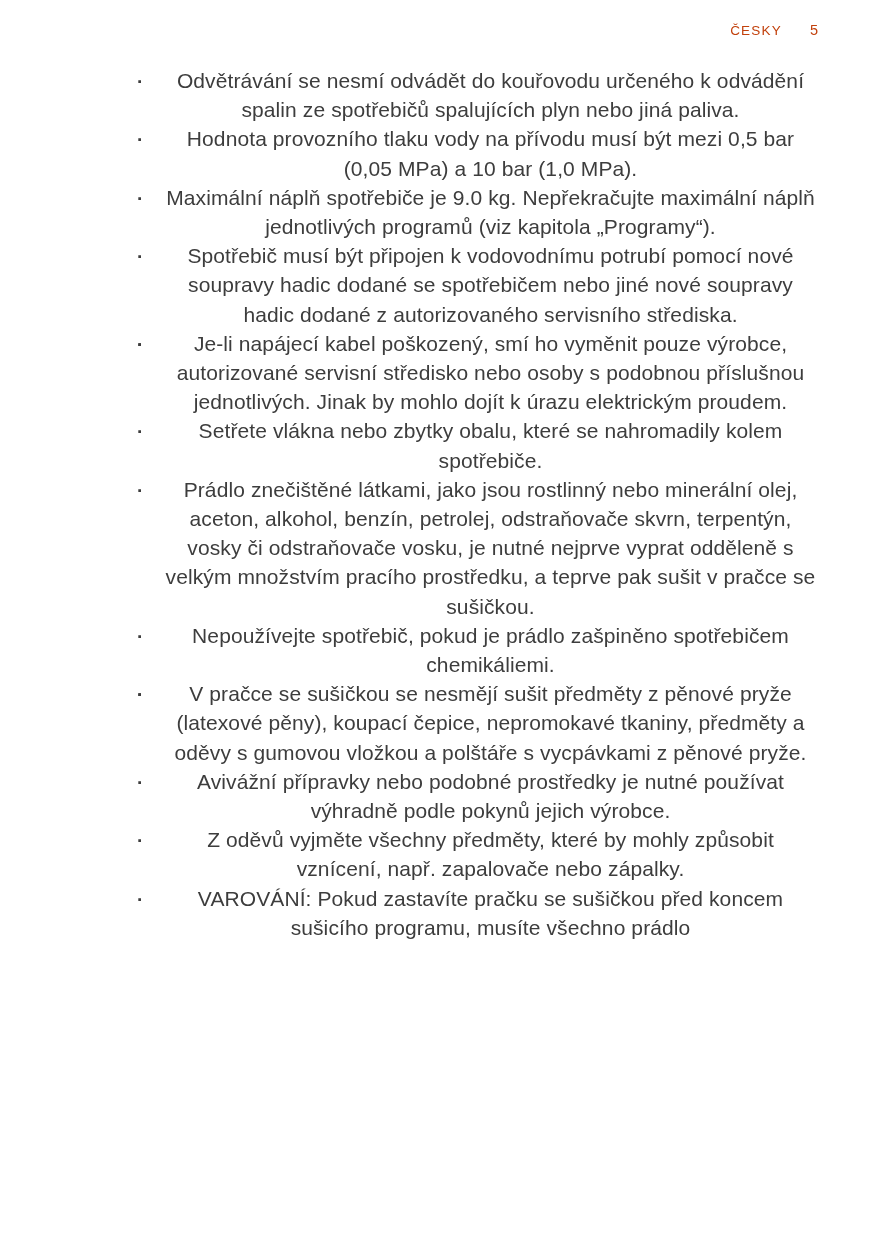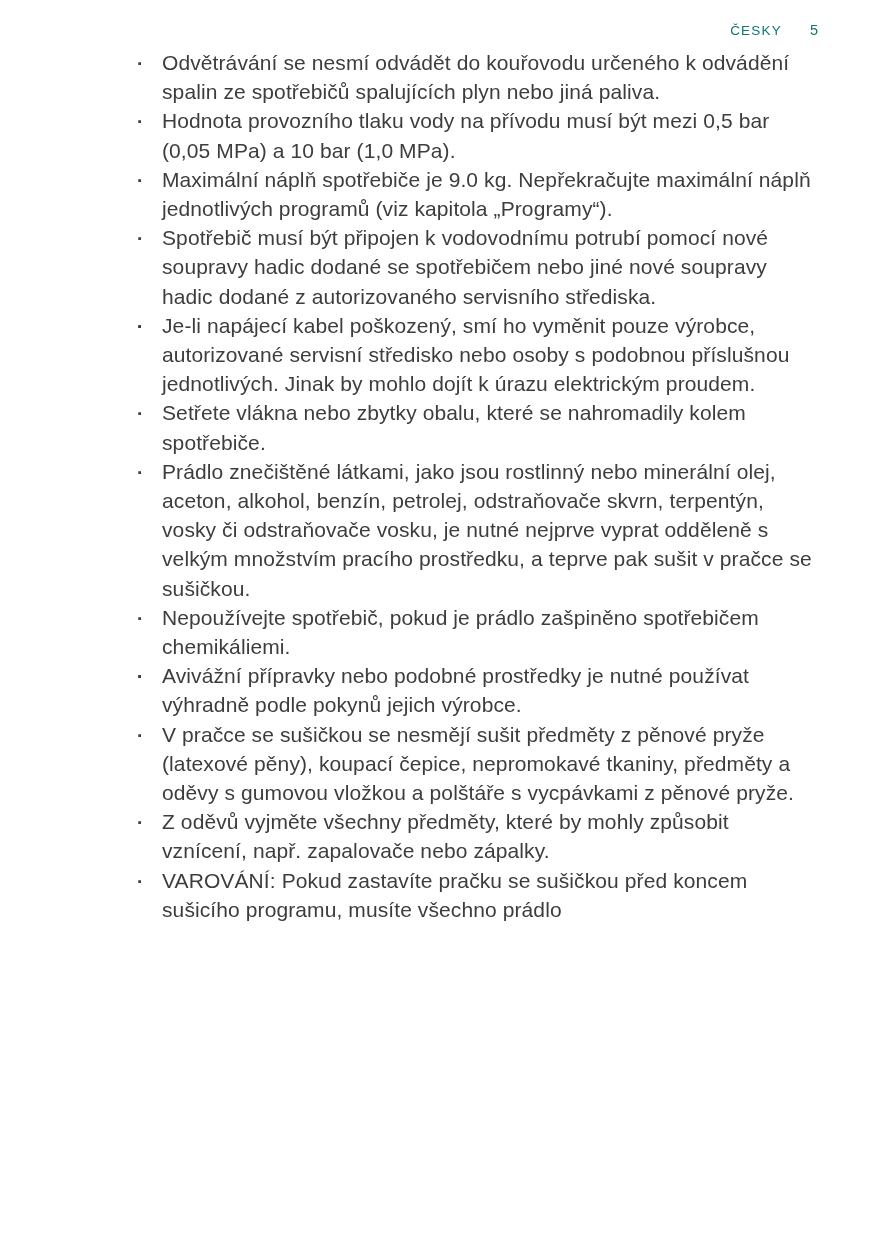--- a/index.html
+++ b/index.html
@@ -24,7 +24,7 @@
     display: flex;
     align-items: baseline;
     gap: 28px;
-    color: #0f766e;
+    color: #c2410c;
   }
   .language-label {
     font-size: 13.5px;

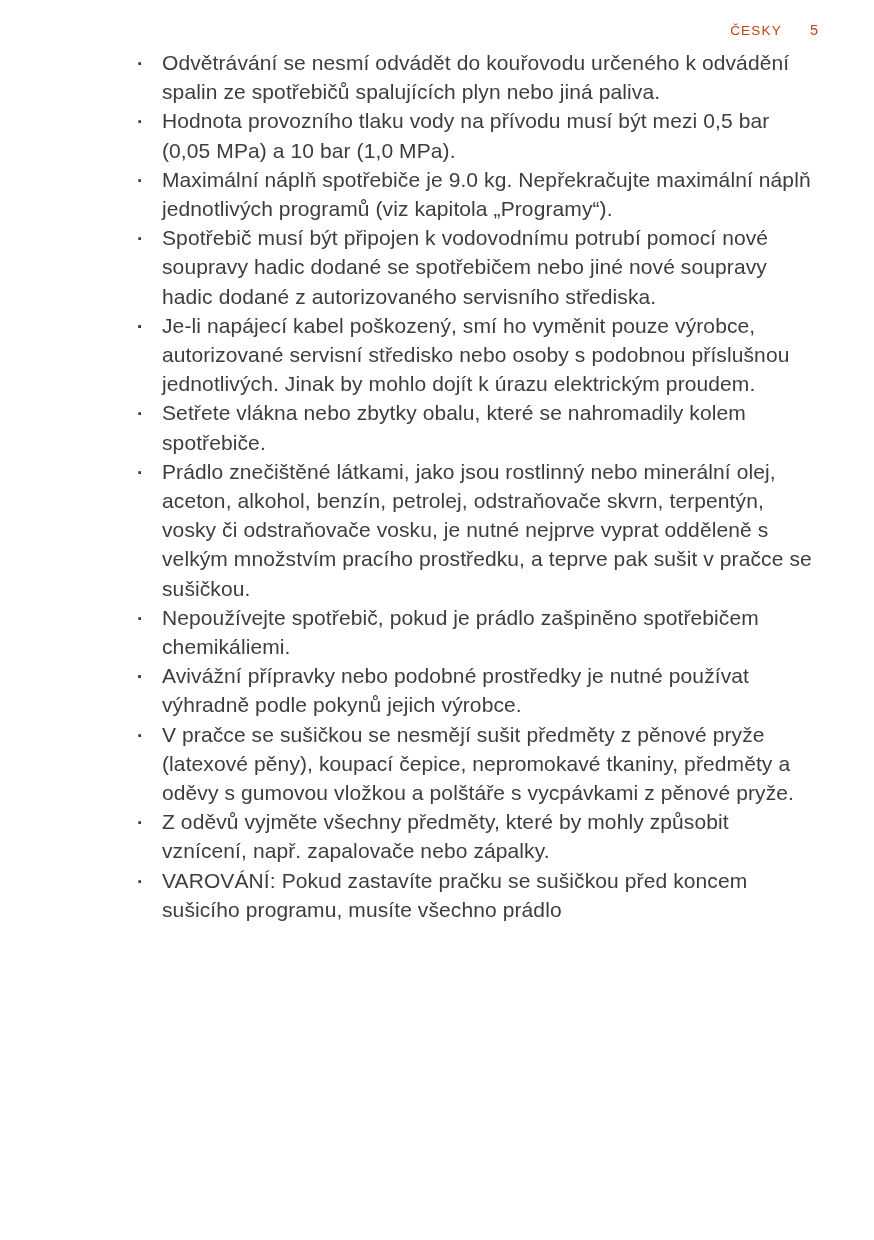--- a/index.html
+++ b/index.html
@@ -39,12 +39,13 @@
     margin: 0;
     padding: 0;
     position: absolute;
-    top: 48px;
+    top: 66px;
     left: 135px;
     width: 684px;
     font-size: 21px;
     line-height: 29.2px;
     letter-spacing: 0.1px;
+    text-align: center;
   }
   .bullet-item {
     position: relative;

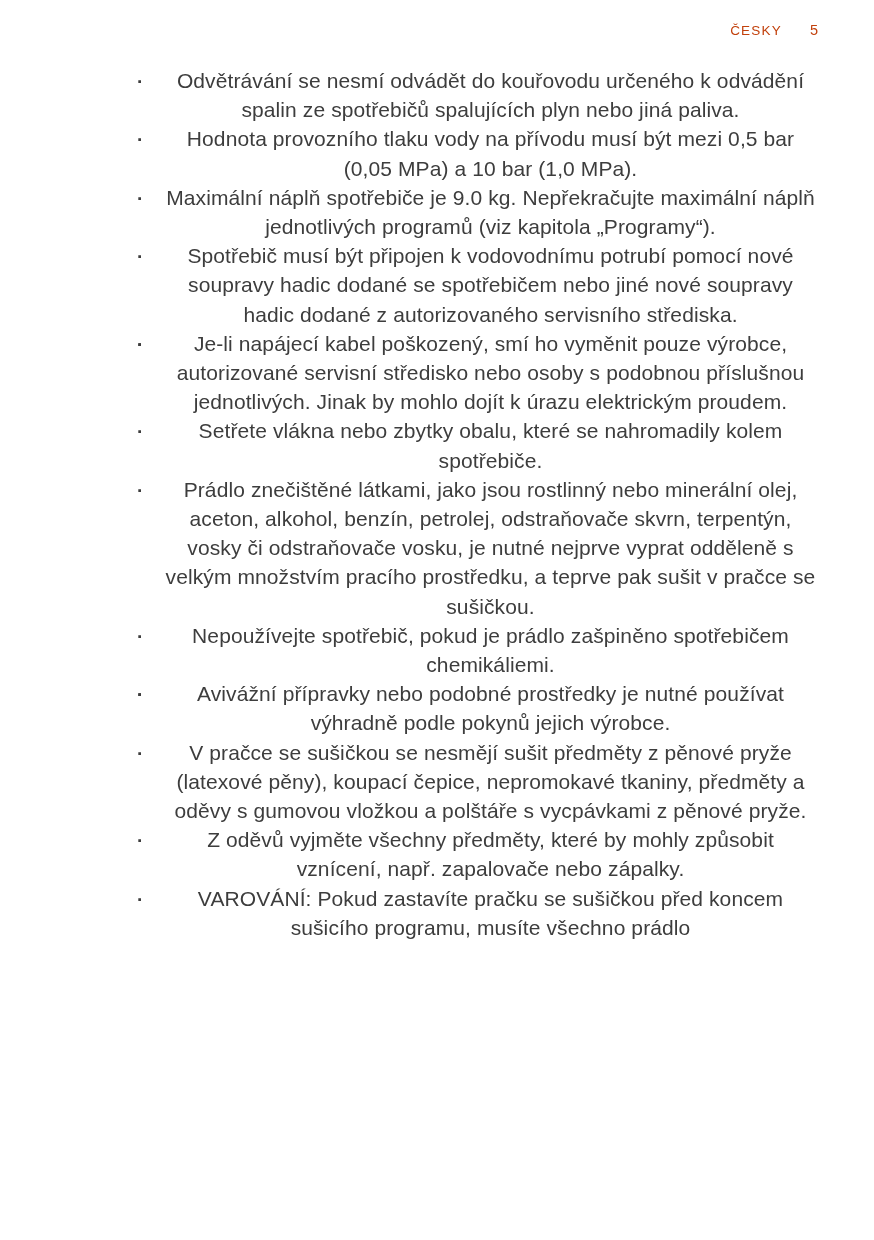--- a/index.html
+++ b/index.html
@@ -115,11 +115,11 @@
     </li>
     <li class="bullet-item">
       <span class="bullet"></span>
-      <span class="item-text">Avivážní přípravky nebo podobné prostředky je nutné používat výhradně podle pokynů jejich výrobce.</span>
+      <span class="item-text">V pračce se sušičkou se nesmějí sušit předměty z pěnové pryže (latexové pěny), koupací čepice, nepromokavé tkaniny, předměty a oděvy s gumovou vložkou a polštáře s vycpávkami z pěnové pryže.</span>
     </li>
     <li class="bullet-item">
       <span class="bullet"></span>
-      <span class="item-text">V pračce se sušičkou se nesmějí sušit předměty z pěnové pryže (latexové pěny), koupací čepice, nepromokavé tkaniny, předměty a oděvy s gumovou vložkou a polštáře s vycpávkami z pěnové pryže.</span>
+      <span class="item-text">Avivážní přípravky nebo podobné prostředky je nutné používat výhradně podle pokynů jejich výrobce.</span>
     </li>
     <li class="bullet-item">
       <span class="bullet"></span>

